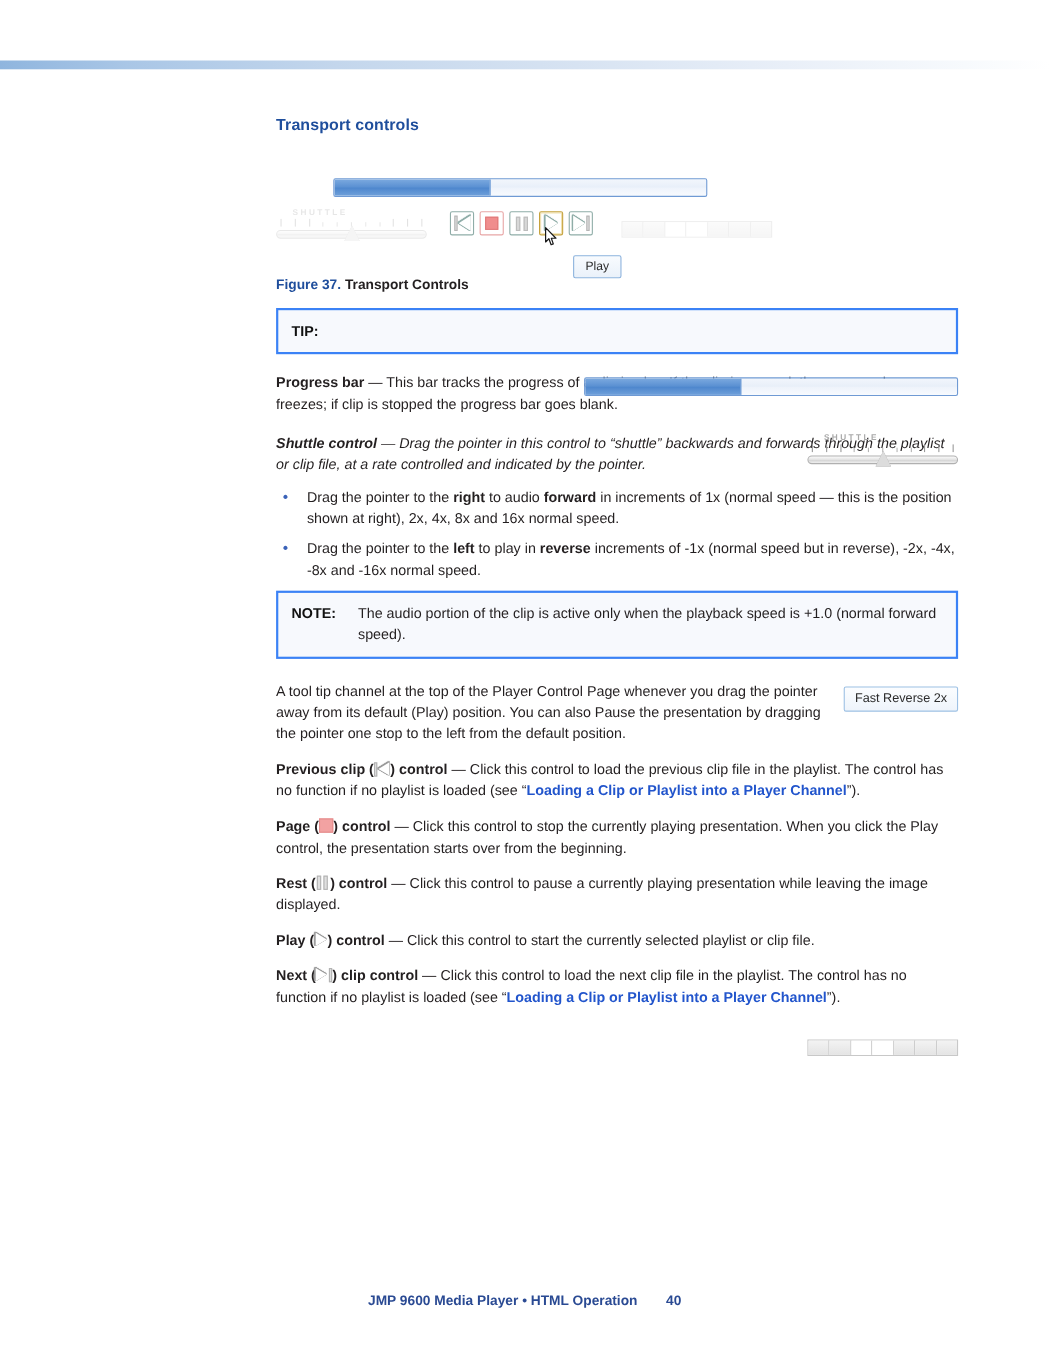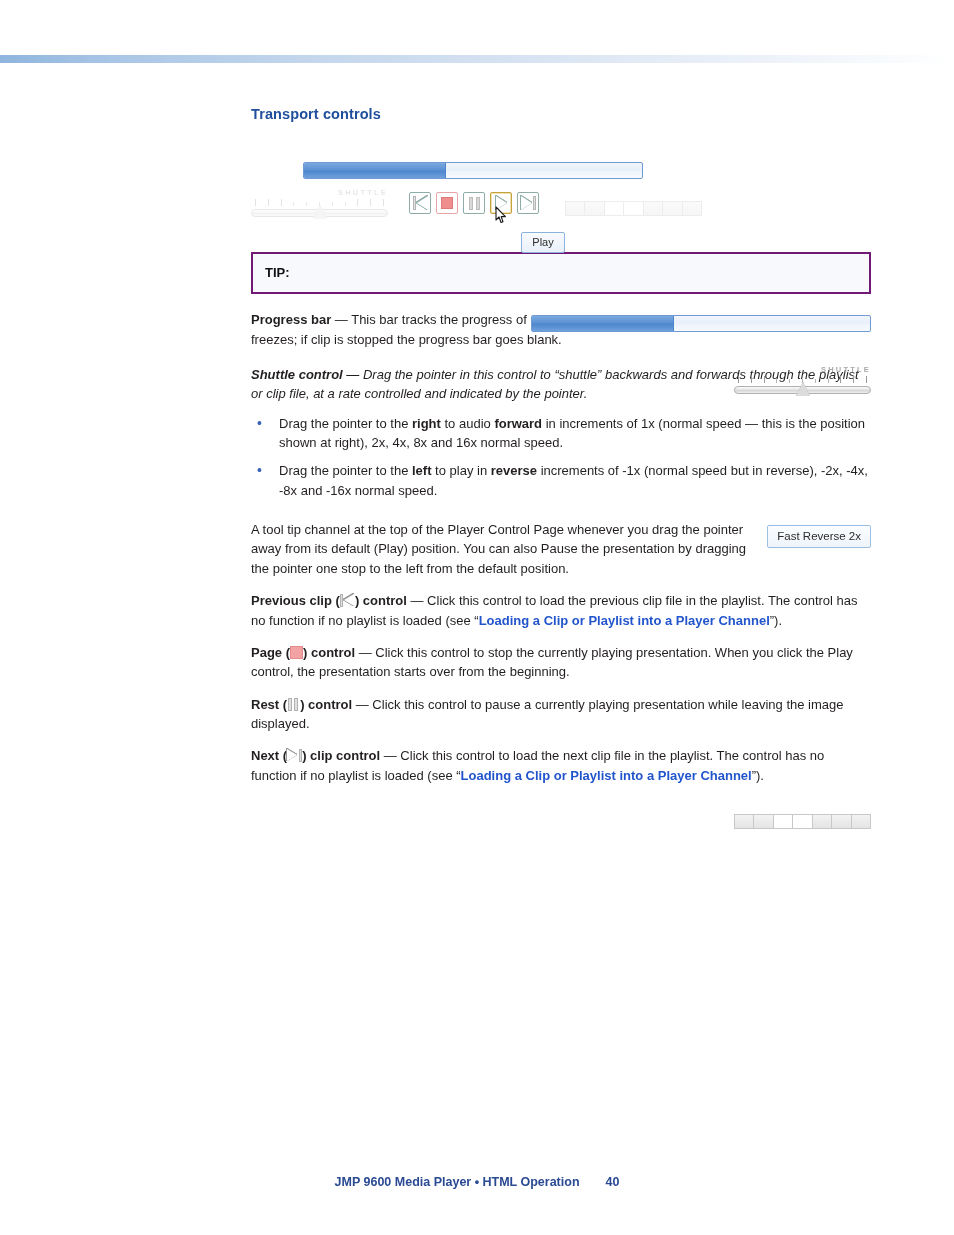--- a/index.html
+++ b/index.html
@@ -87,7 +87,7 @@
     position: absolute;
     left: 15px; right: 0;
     top: 0;
-    text-align: right;
+    text-align: left;
     font-size: 7.5px;
     letter-spacing: 2.2px;
     font-weight: bold;

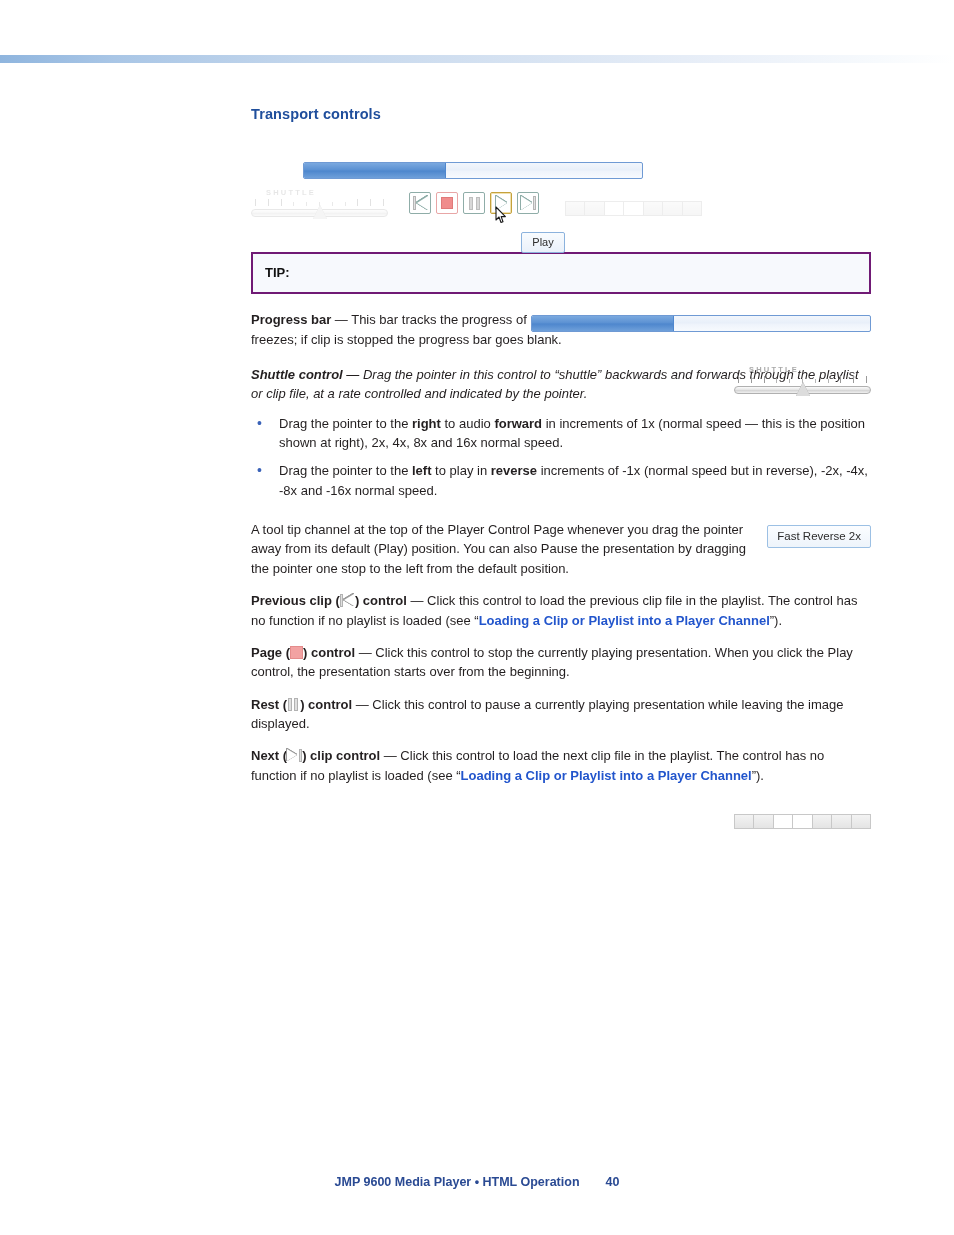--- a/index.html
+++ b/index.html
@@ -513,6 +513,10 @@
       <div class="fig-tooltip">Play</div>
     </div>
 
+    <div class="fig-caption">
+      <span class="num">Figure 37.</span>
+      <span class="txt">Transport Controls</span>
+    </div>
 
     <div class="callout">
       <span class="kw">TIP:</span>

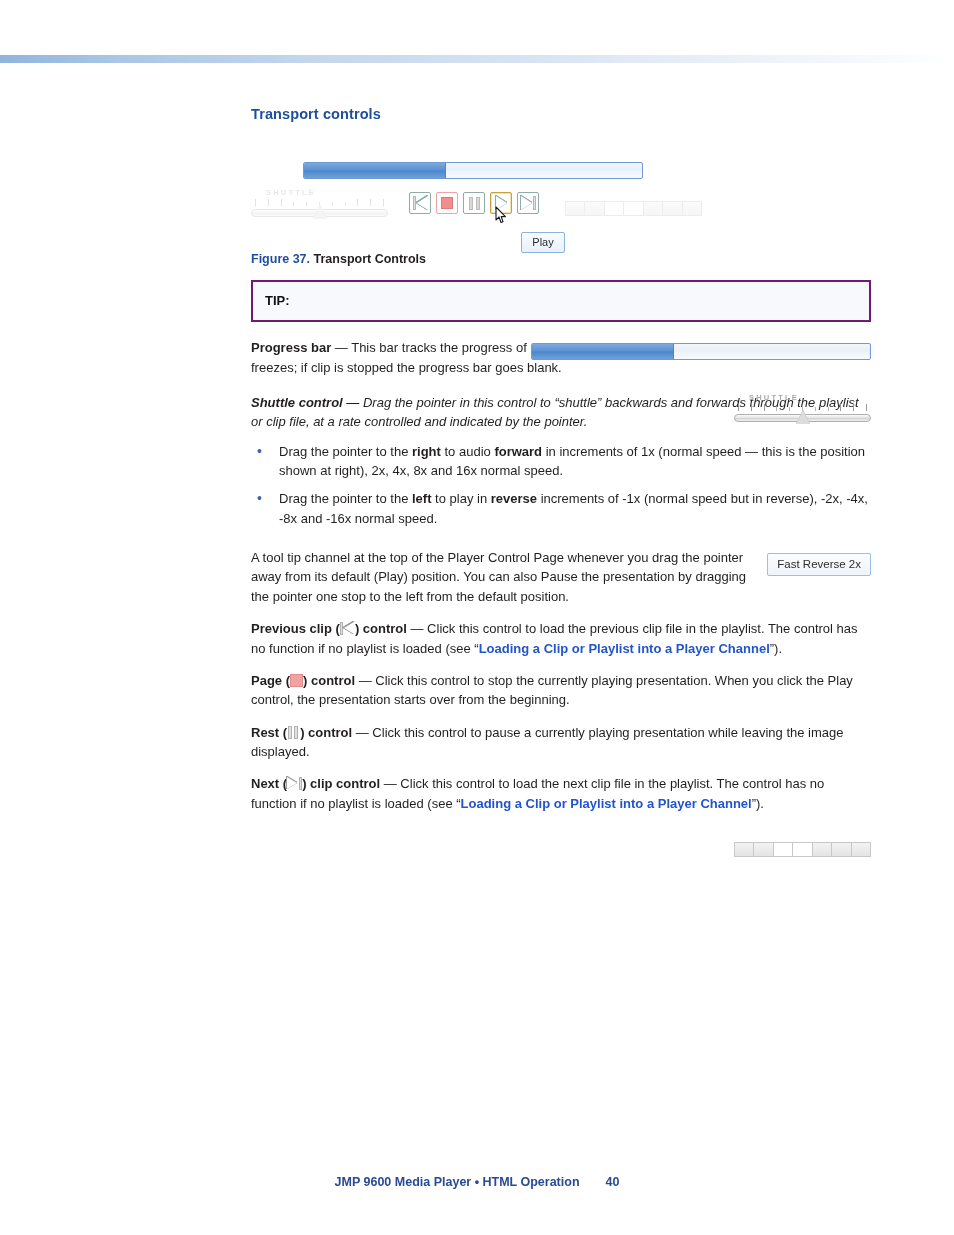--- a/index.html
+++ b/index.html
@@ -285,7 +285,7 @@
   
   .callout {
     margin-top: 14px;
-    border: 2px solid #701a75;
+    border: 2px solid #3b82f6;
     background: #f7f9fd;
     padding: 9px 12px 10px 12px;
     display: flex;

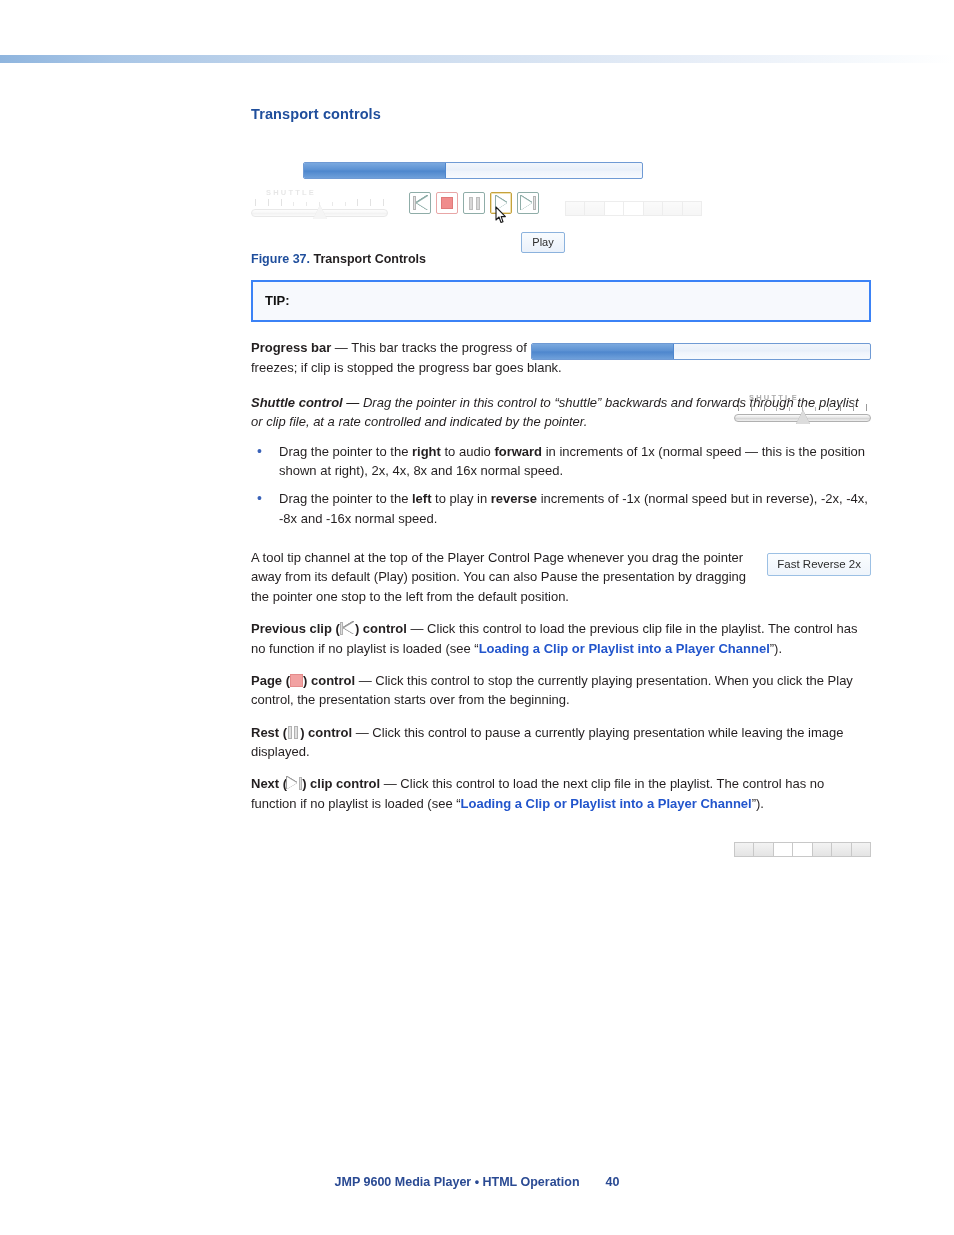--- a/index.html
+++ b/index.html
@@ -560,6 +560,10 @@
       <li><span>Drag the pointer to the </span><span class="bold">left</span><span> to play in </span><span class="bold">reverse</span><span> increments of -1x (normal speed but in reverse), -2x, -4x, -8x and -16x normal speed.</span></li>
     </ul>
 
+    <div class="callout" style="margin-top:8px;">
+      <span class="kw" style="padding-right:20px;">NOTE:</span>
+      <span class="body">The audio portion of the clip is active only when the playback speed is +1.0 (normal forward speed).</span>
+    </div>
 
     <div class="row-flow" style="margin-top:20px;">
       <div class="float-graphic" style="top:5px;">

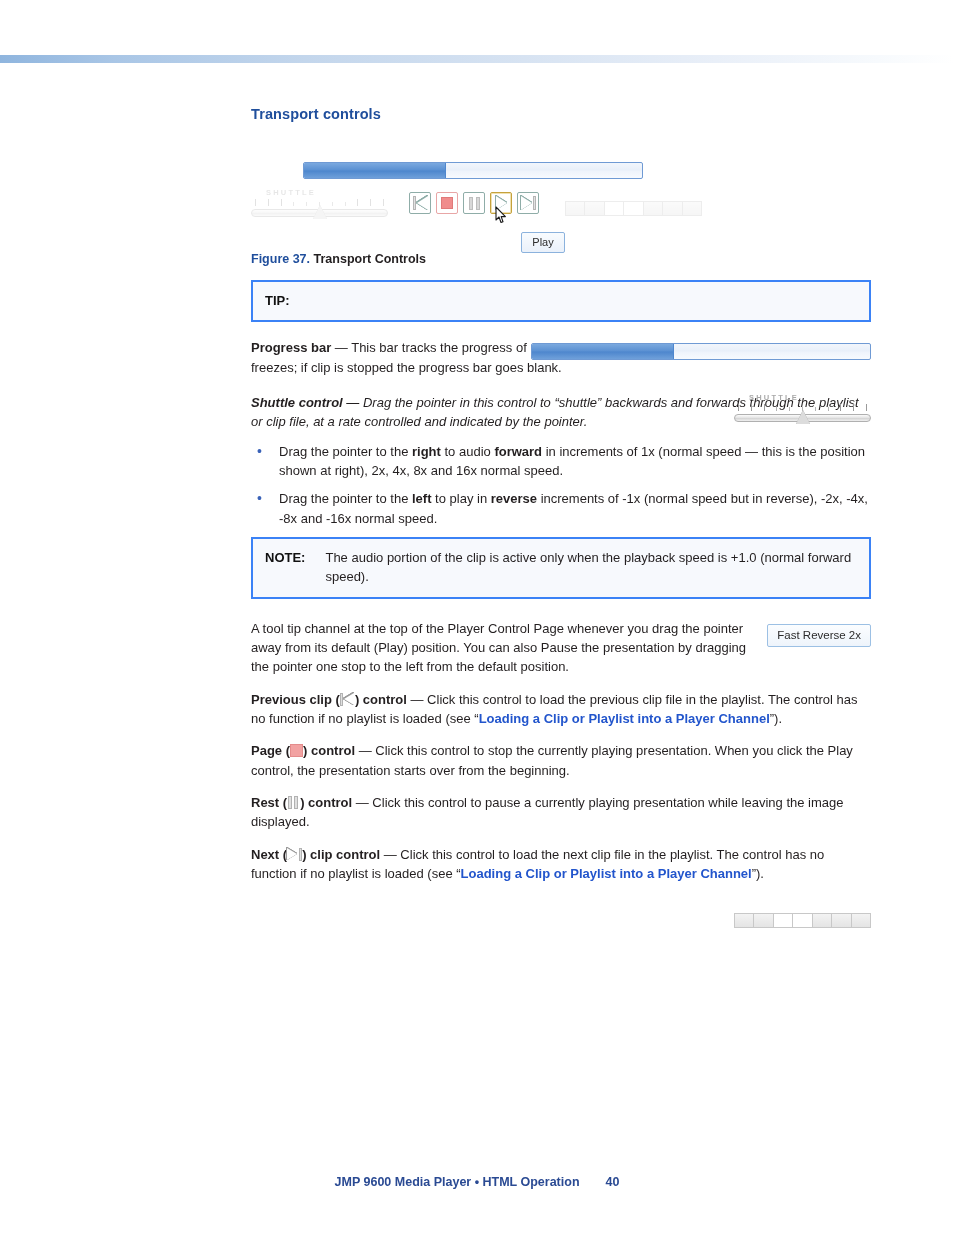--- a/index.html
+++ b/index.html
@@ -578,6 +578,7 @@
 
     <p class="body"><span class="bold">Rest (</span><span class="g g-pause"><span class="b b1"></span><span class="b b2"></span></span><span class="bold">) control</span><span> — </span><span>Click this control to pause a currently playing presentation while leaving the image displayed.</span></p>
 
+    <p class="body"><span class="bold">Play (</span><span class="g g-play"><span class="t"></span></span><span class="bold">) control</span><span> — </span><span>Click this control to start the currently selected playlist or clip file.</span></p>
 
     <p class="body"><span class="bold">Next (</span><span class="g g-next"><span class="t"></span><span class="b"></span></span><span class="bold">) clip control</span><span> — </span><span>Click this control to load the next clip file in the playlist. The control has no function if no playlist is loaded (see “</span><a class="link" href="#">Loading a Clip or Playlist into a Player Channel</a><span>”).</span></p>
 

